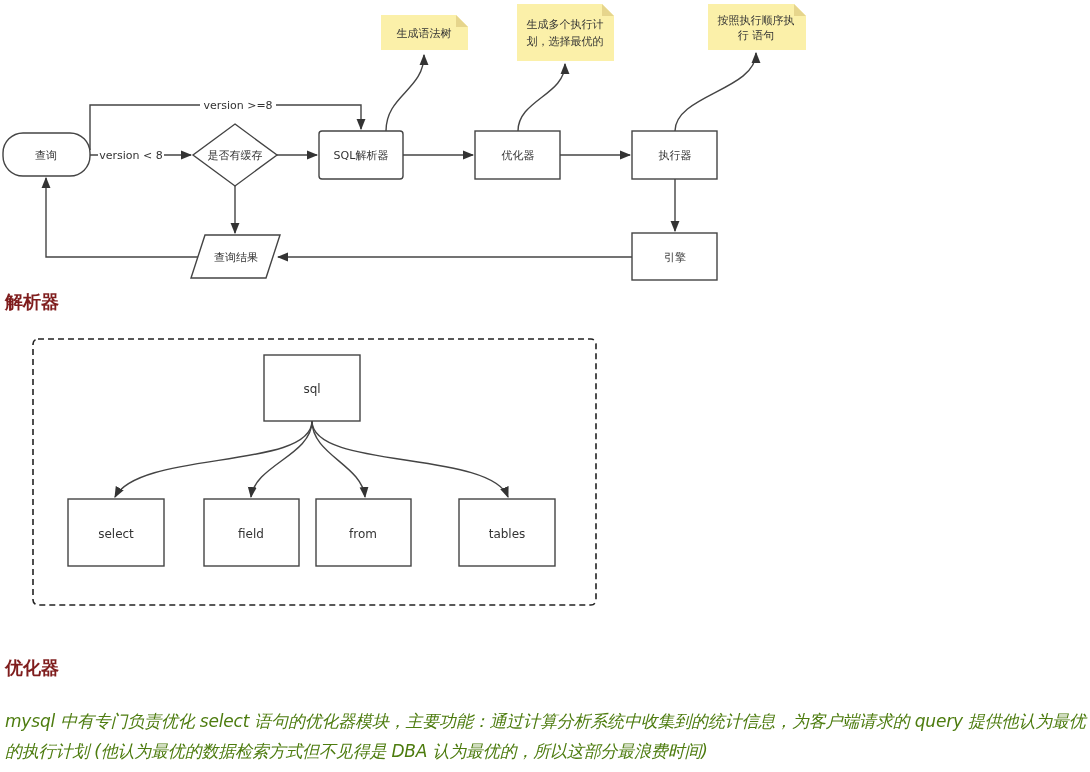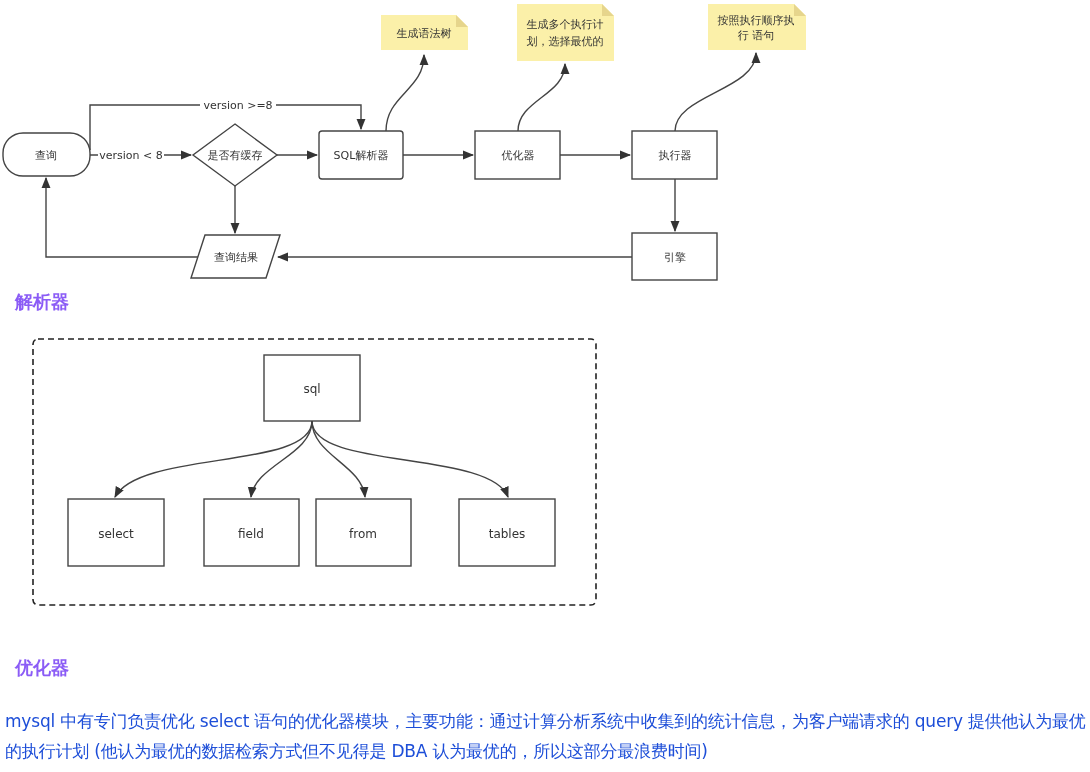--- a/index.html
+++ b/index.html
@@ -6,7 +6,7 @@
   body { width:1090px; height:772px; position:relative; overflow:hidden;
          font-family:"DejaVu Sans", "Liberation Sans", sans-serif; color:#333; }
   svg text { font-family:"DejaVu Sans", "Liberation Sans", sans-serif; }
-  .heading { position:absolute; left:15px; font-size:18px; font-weight:bold; color:#8b5cf6; margin:0; }
+  .heading { position:absolute; left:5px; font-size:18px; font-weight:bold; color:#7f1d1d; margin:0; }
   #h-parser { top:290px; }
   #h-optimizer { top:656px; }
   .para { position:absolute; left:5px; top:706px; width:1085px; font-size:17px; line-height:30px; color:#1d4ed8; margin:0; letter-spacing:-0.2px; }

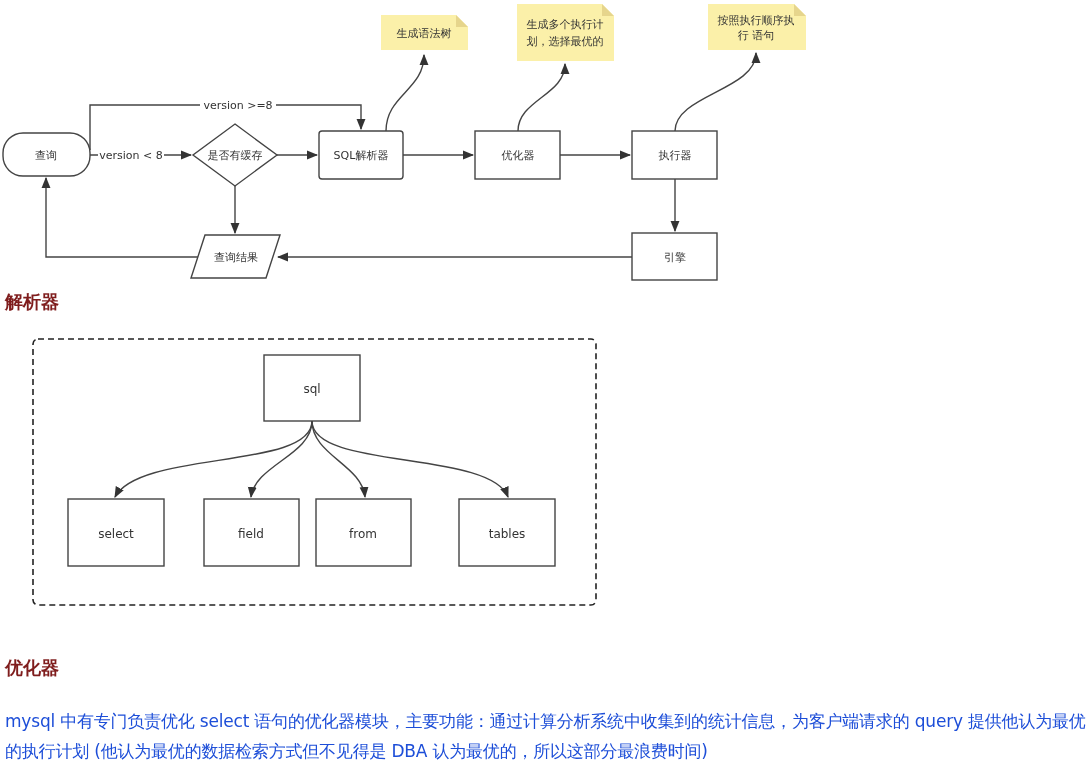--- a/index.html
+++ b/index.html
@@ -9,7 +9,7 @@
   .heading { position:absolute; left:5px; font-size:18px; font-weight:bold; color:#7f1d1d; margin:0; }
   #h-parser { top:290px; }
   #h-optimizer { top:656px; }
-  .para { position:absolute; left:5px; top:706px; width:1085px; font-size:17px; line-height:30px; color:#1d4ed8; margin:0; letter-spacing:-0.2px; }
+  .para { position:absolute; left:5px; top:706px; width:1085px; font-size:17px; line-height:30px; color:#4d7c0f; margin:0; letter-spacing:-0.2px;font-style:italic; }
 </style>
 </head>
 <body>

